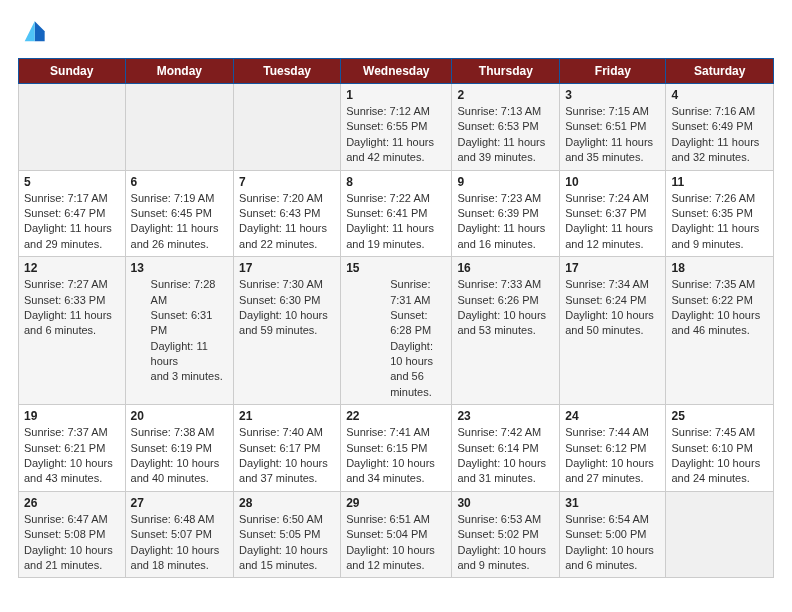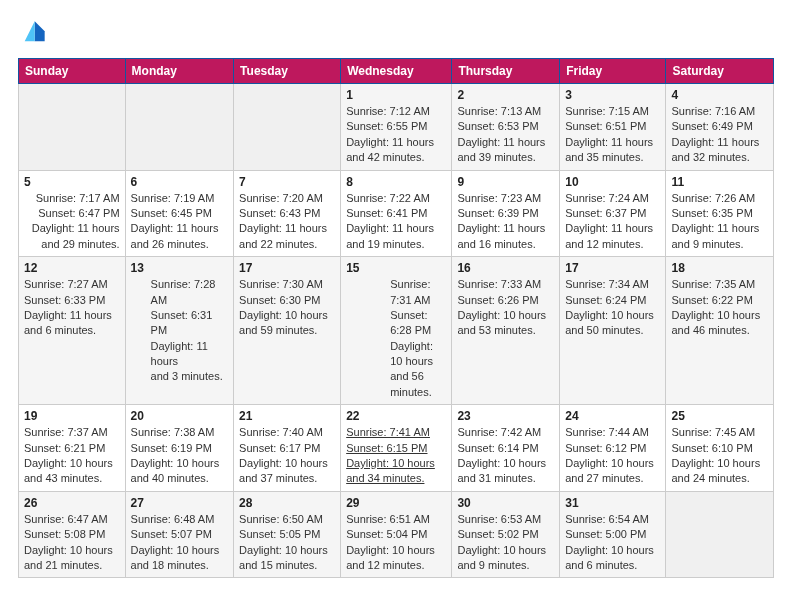--- a/index.html
+++ b/index.html
@@ -57,12 +57,12 @@
       border: 1px solid #ccc;
     }
     .calendar th {
-      background: #be185d;
+      background: #7f1d1d;
       color: #fff;
       font-size: 12px;
       font-weight: bold;
       padding: 5px 6px;
-      text-align: left;
+      text-align: center;
       border: 1px solid #1255a0;
     }
     .calendar td {

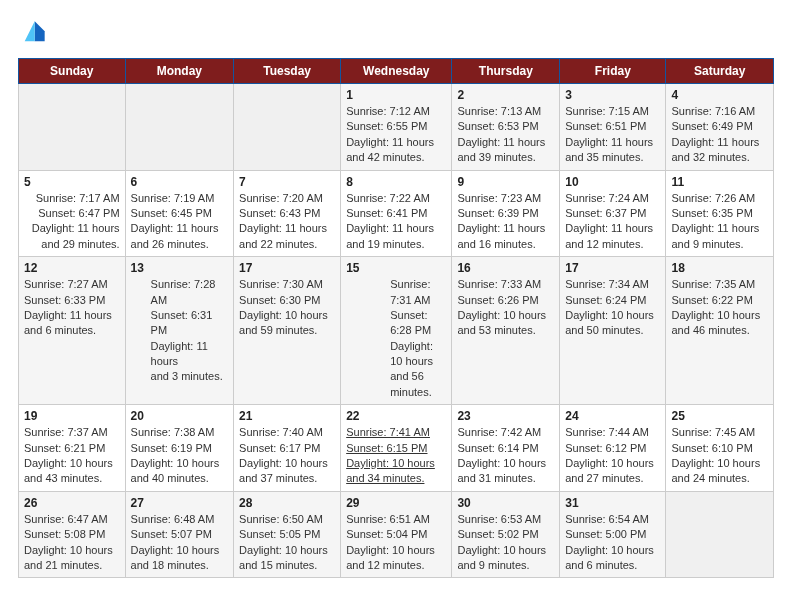--- a/index.html
+++ b/index.html
@@ -167,7 +167,7 @@
         <tr>
           <td>
             <span class="day-num">5</span>
-            <div class="day-info" style="white-space: pre-line; text-align: right;">Sunrise: 7:17 AM
+            <div class="day-info" style="white-space: pre-line;">Sunrise: 7:17 AM
 Sunset: 6:47 PM
 Daylight: 11 hours
 and 29 minutes.</div>

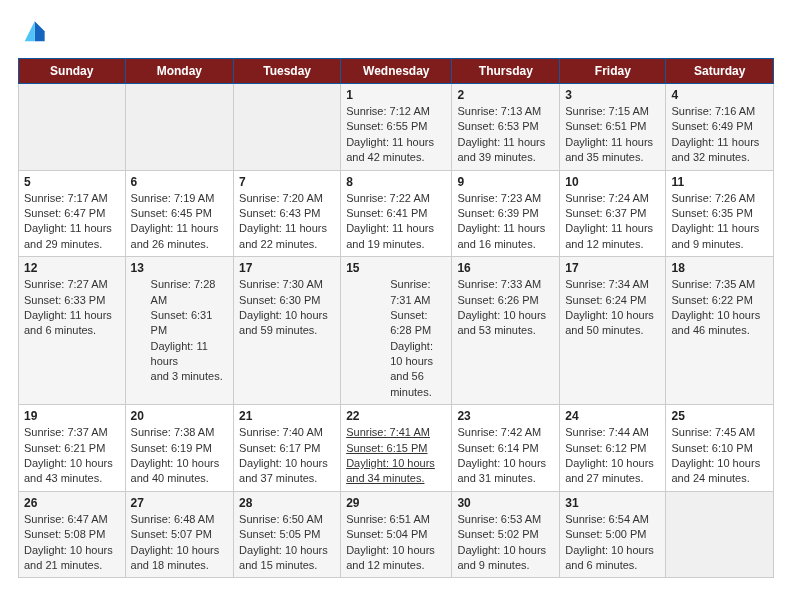--- a/index.html
+++ b/index.html
@@ -290,7 +290,7 @@
           </td>
           <td>
             <span class="day-num">22</span>
-            <div class="day-info" style="white-space: pre-line; text-decoration: underline;">Sunrise: 7:41 AM
+            <div class="day-info" style="white-space: pre-line;">Sunrise: 7:41 AM
 Sunset: 6:15 PM
 Daylight: 10 hours
 and 34 minutes.</div>

